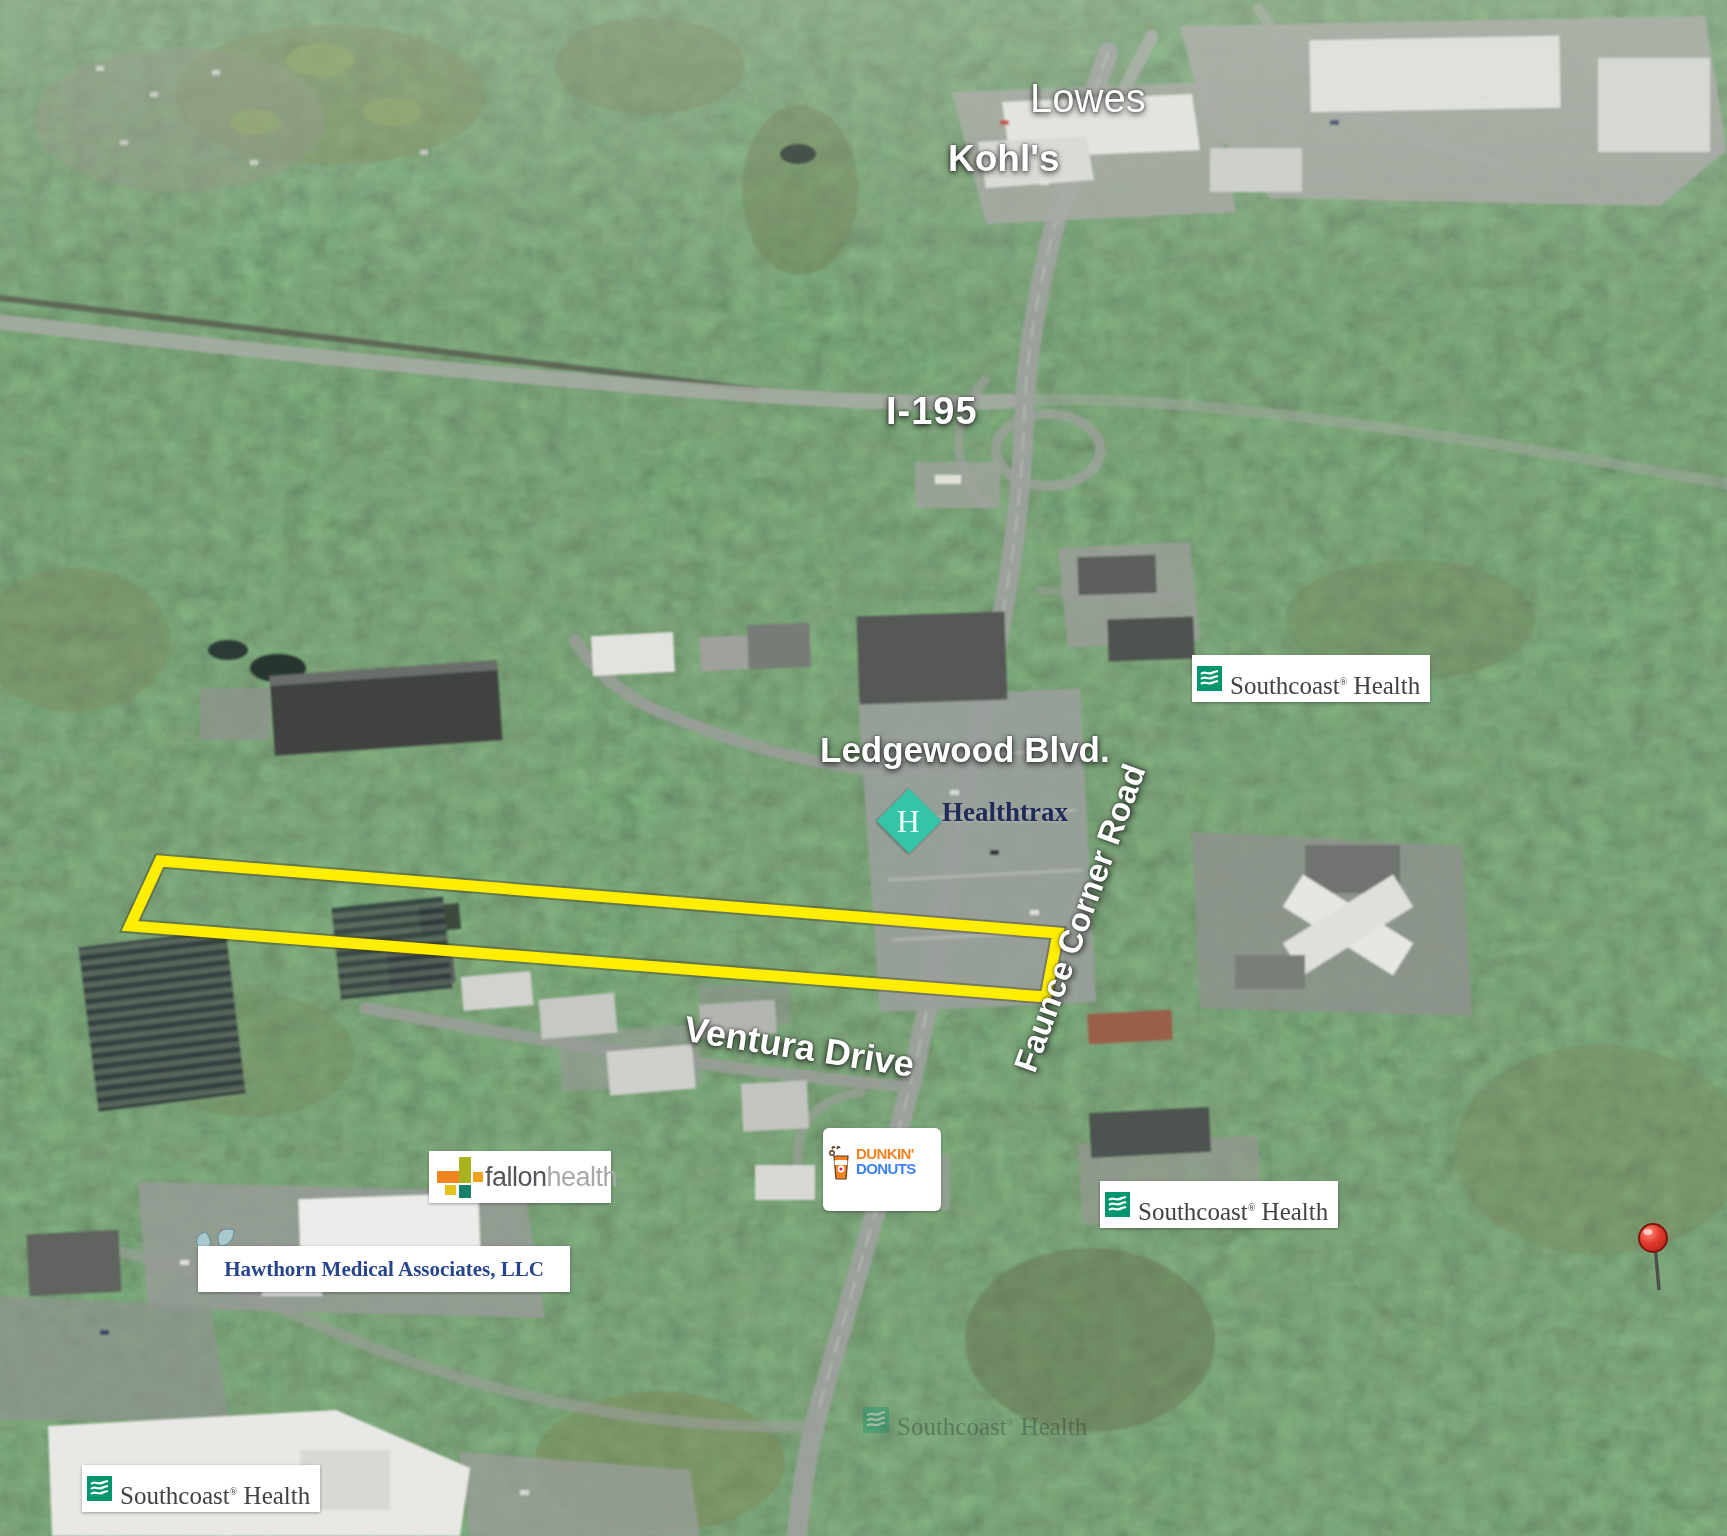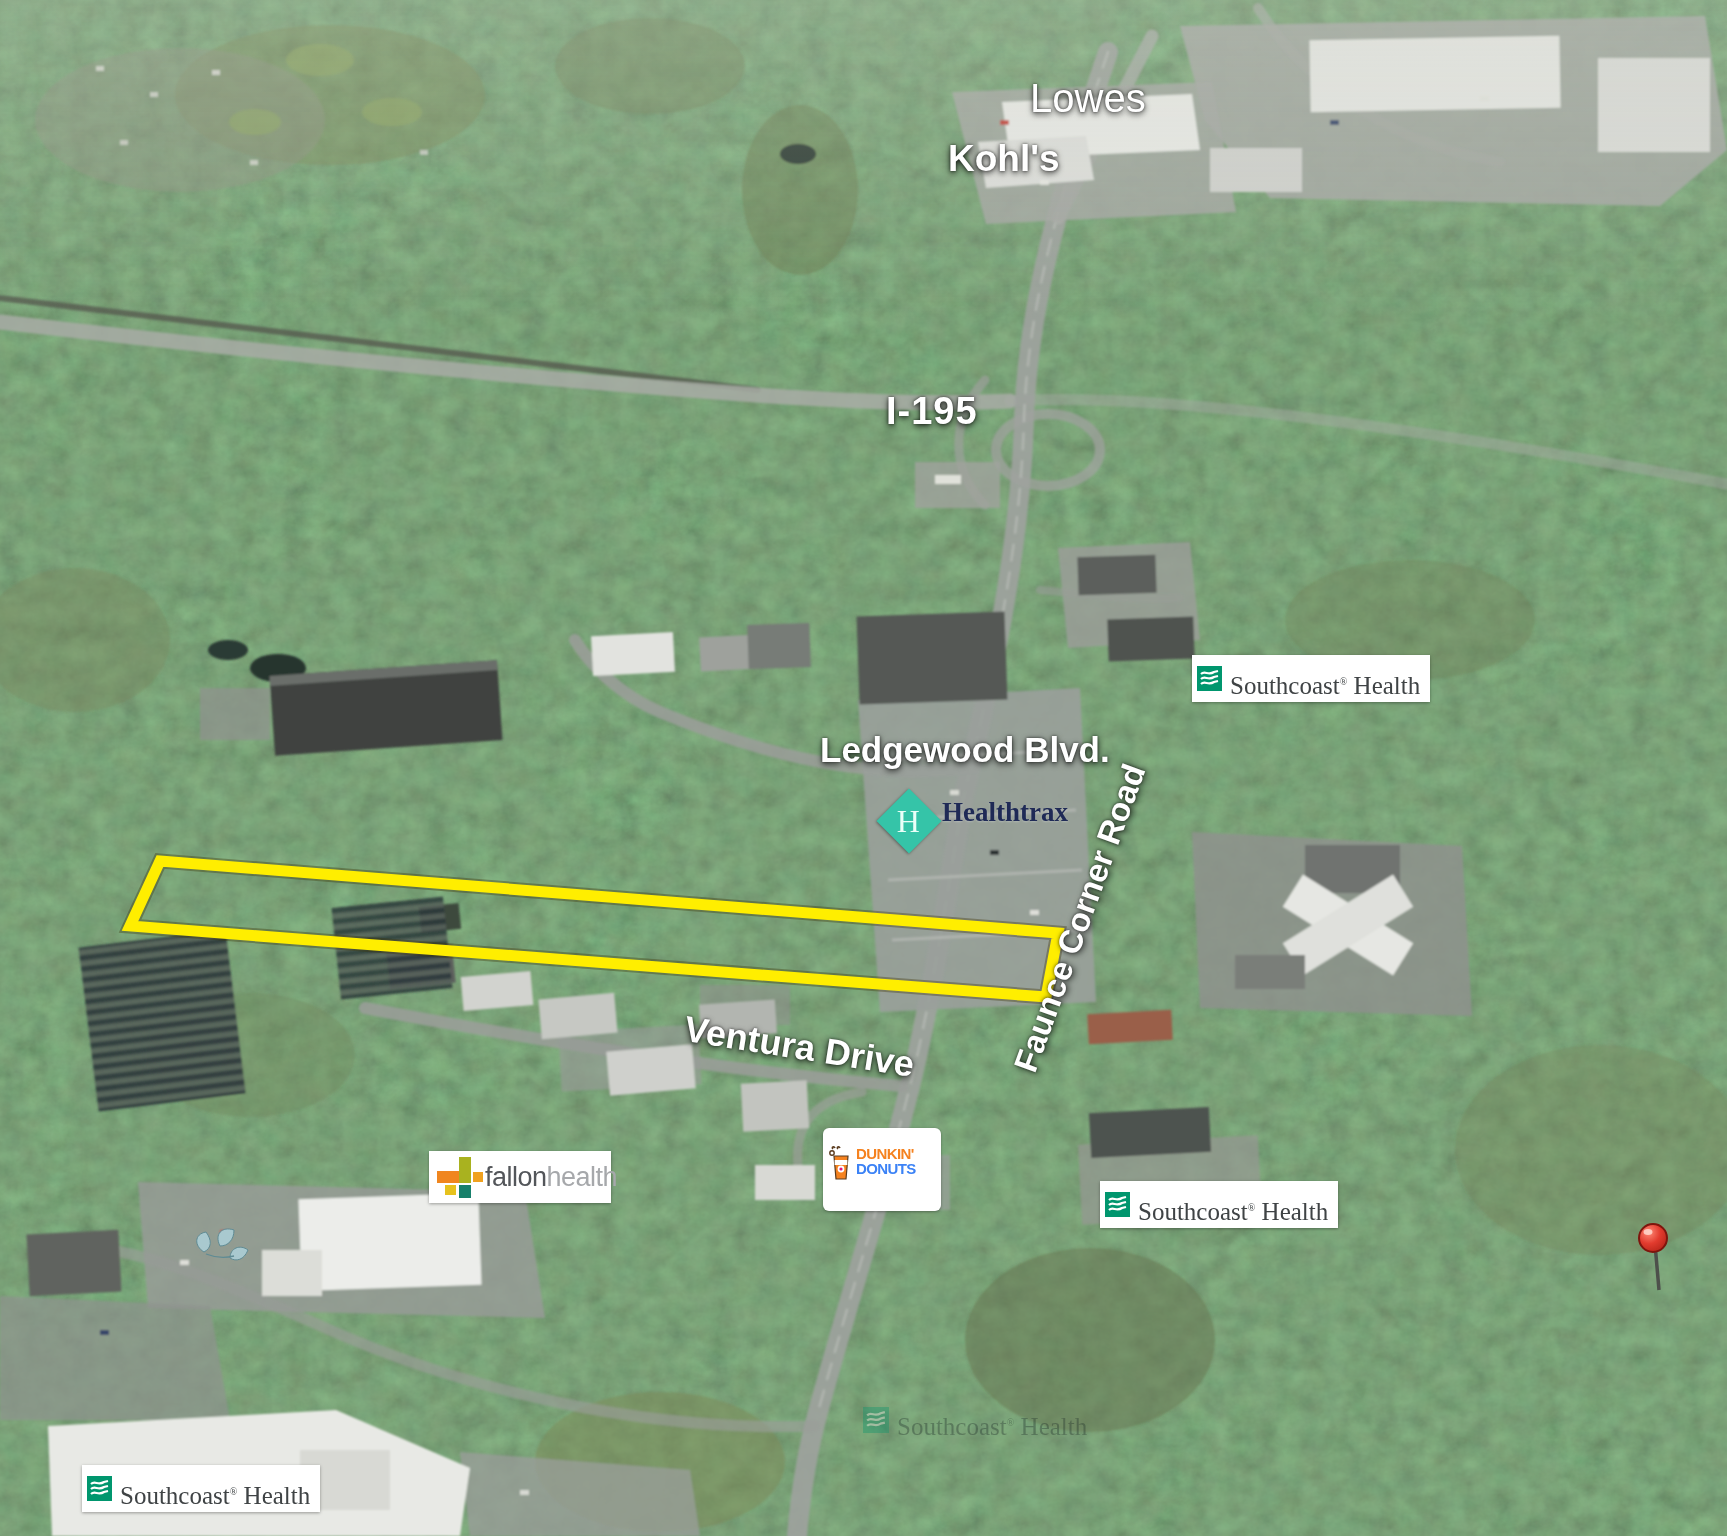--- a/index.html
+++ b/index.html
@@ -331,6 +331,9 @@
     </g>
     <path d="M20,30 C30,34 40,34 48,32" stroke="#5f8b94" stroke-width="1.3" fill="none"></path>
   </svg>
+  <div id="hawthorn">
+    <span class="hm-text">Hawthorn Medical Associates, LLC</span>
+  </div>
 
   <svg id="pin" width="48" height="78" viewBox="0 0 48 78">
     <line x1="23" y1="24" x2="27" y2="70" stroke="#4d504b" stroke-width="3.5"></line>

